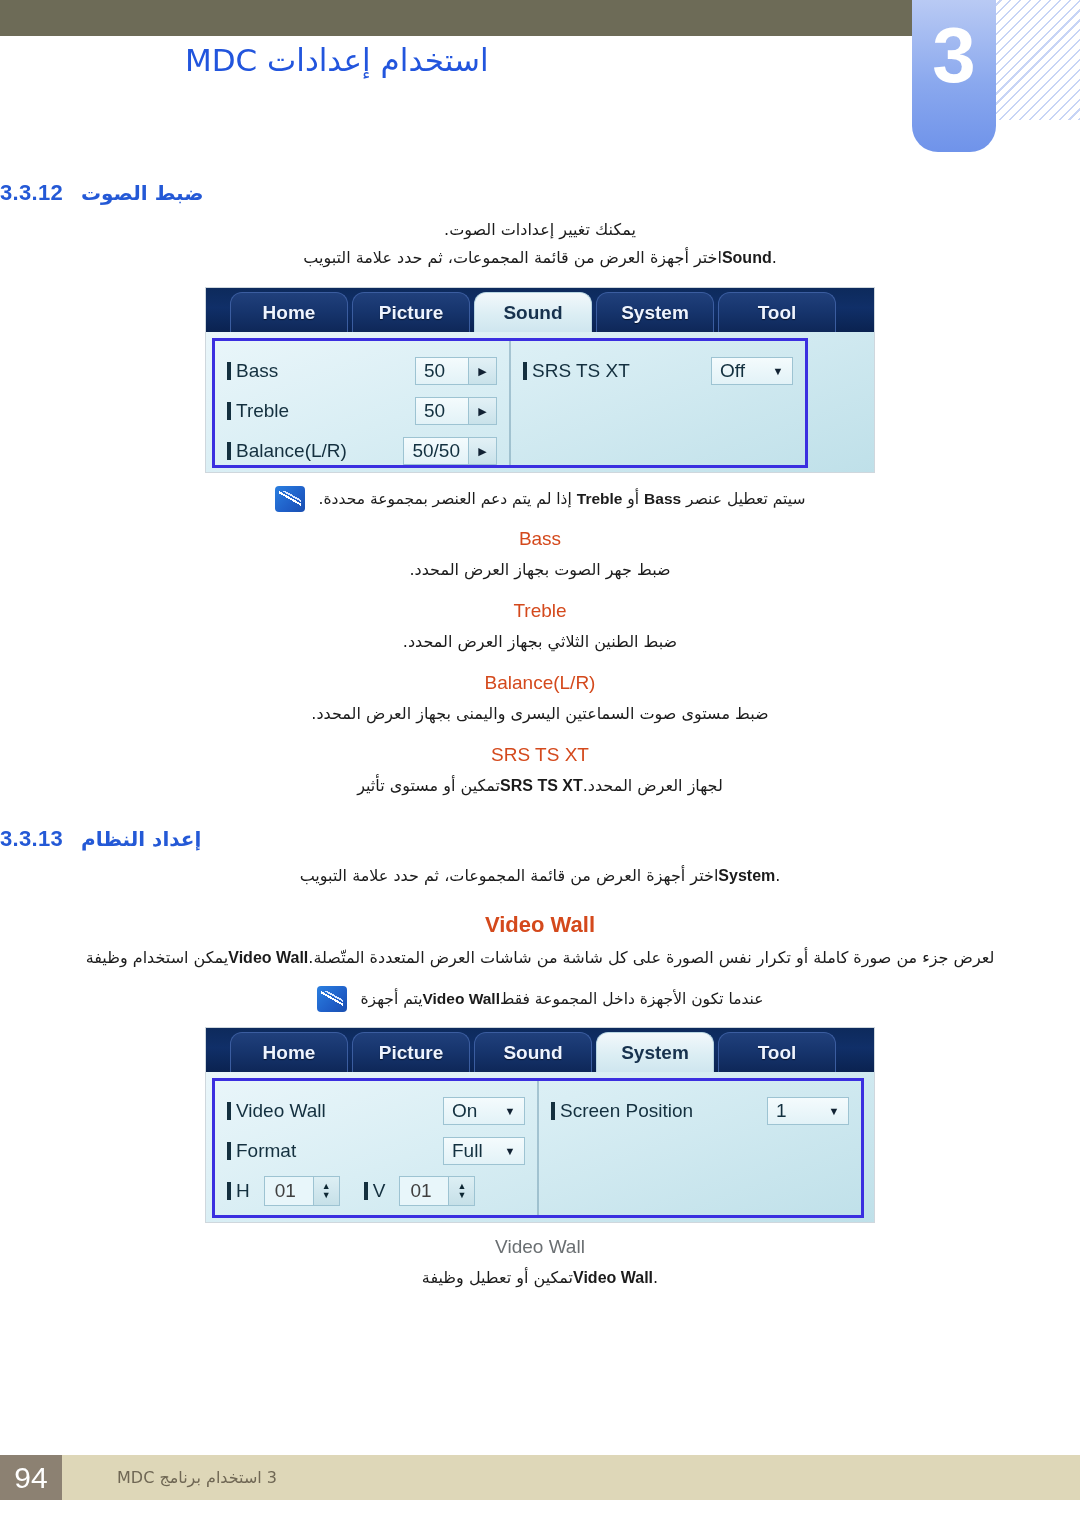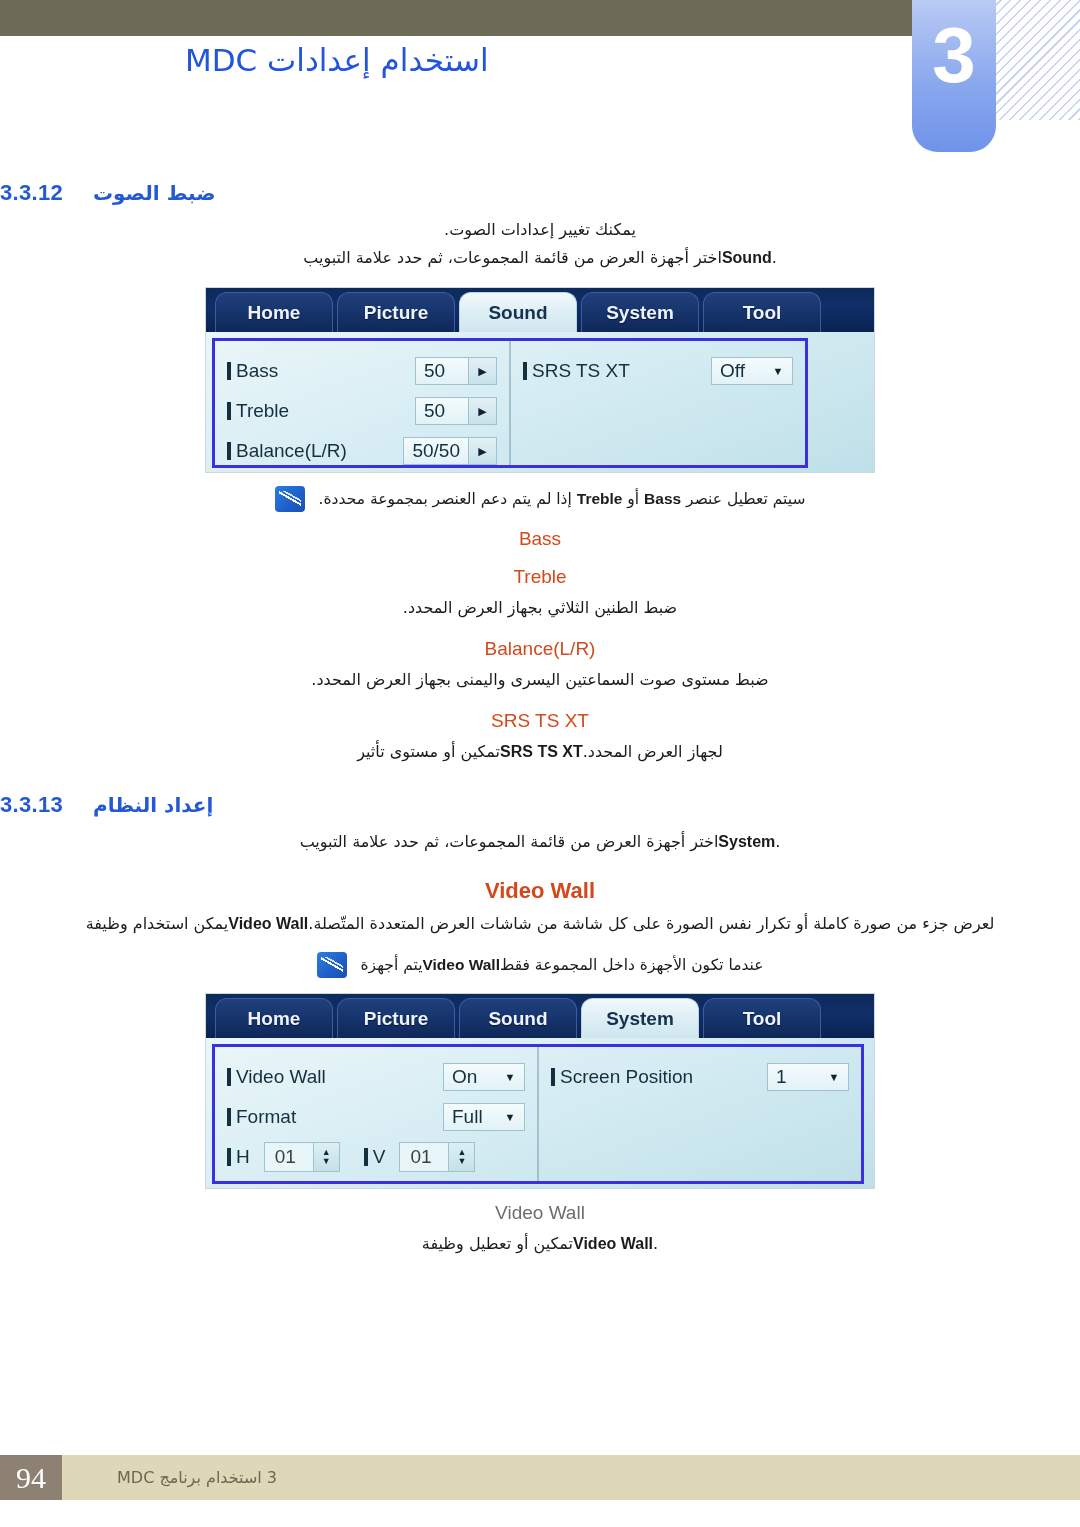--- a/index.html
+++ b/index.html
@@ -53,7 +53,7 @@
     padding-right:155px; margin-bottom:10px;
   }
   .sec-num  { color:#2459d6; font-size:22px; font-weight:700; letter-spacing:0.3px; direction:ltr; }
-  .sec-name { color:#2459d6; font-size:20px; font-weight:700; font-family:"DejaVu Sans",sans-serif;margin-left:12px; }
+  .sec-name { color:#2459d6; font-size:20px; font-weight:700; font-family:"DejaVu Sans",sans-serif; }
 
   p.ar {
     margin:0; padding:0 0 0 0;

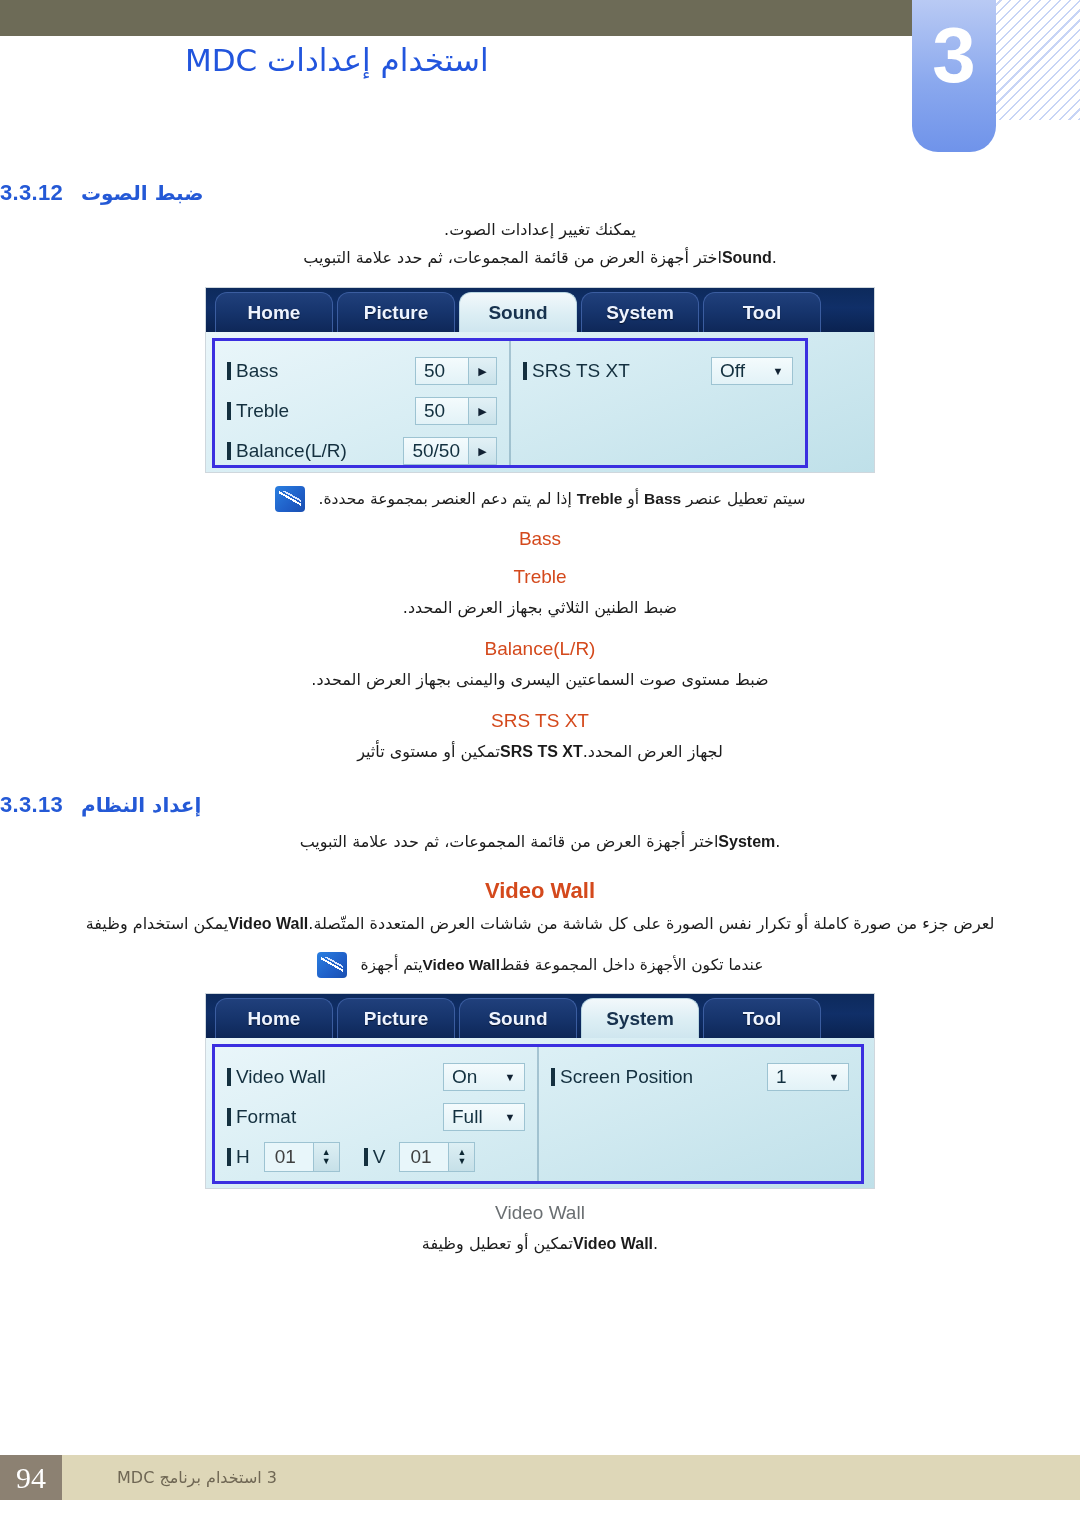--- a/index.html
+++ b/index.html
@@ -103,7 +103,7 @@
   .mdc-tabs {
     height:44px; display:flex; align-items:flex-end; gap:0;
     background:linear-gradient(180deg,#0d2a5c 0%, #102f68 45%, #0a2250 100%);
-    padding-left:9px;
+    padding-left:24px;
   }
   .mdc-tab {
     height:40px; min-width:118px; padding:0 14px;

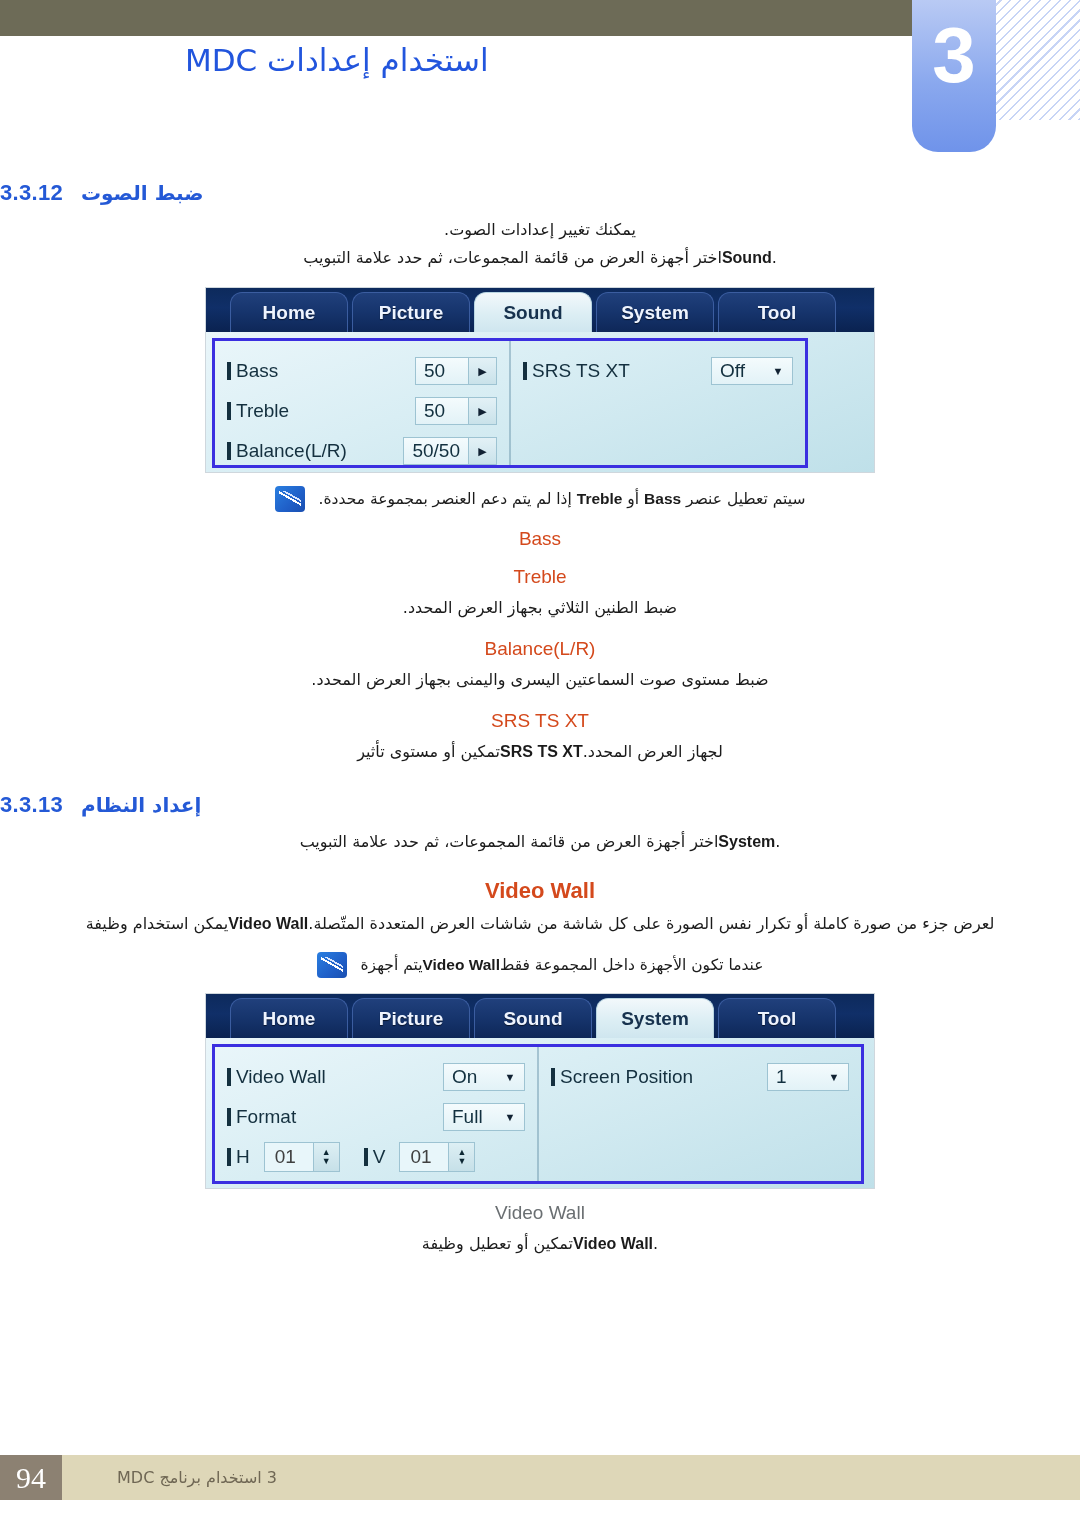--- a/index.html
+++ b/index.html
@@ -293,6 +293,7 @@
   </div>
 
   <div class="lbl-orange">Bass</div>
+  <p class="ar p-center">ضبط جهر الصوت بجهاز العرض المحدد.</p>
 
   <div class="lbl-orange">Treble</div>
   <p class="ar p-center">ضبط الطنين الثلاثي بجهاز العرض المحدد.</p>

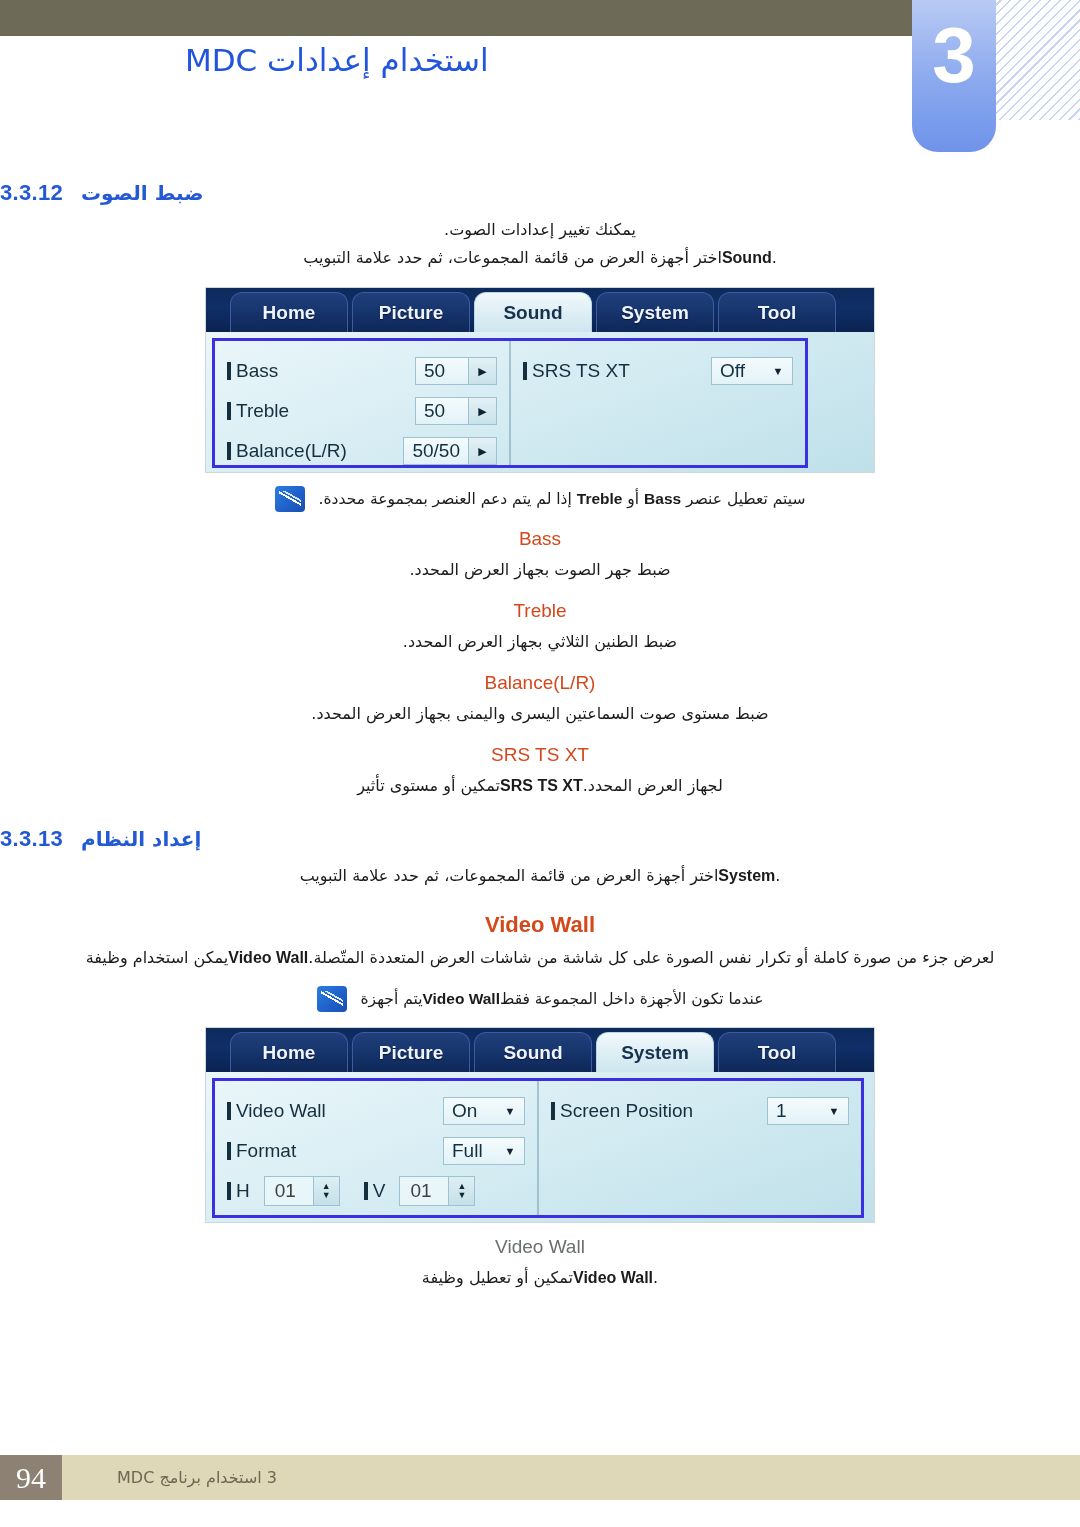--- a/index.html
+++ b/index.html
@@ -190,7 +190,7 @@
     width:62px; height:45px; background:#8c8172;
     display:flex; align-items:center; justify-content:center;
     color:#ffffff; font-size:30px; font-weight:400; margin-right:55px;
-    font-family:Liberation Serif, serif;
+    font-family:Liberation Sans, sans-serif;
   }
   .footer-text {
     color:#6f6754; font-size:16px; margin-right:14px; direction:rtl;

